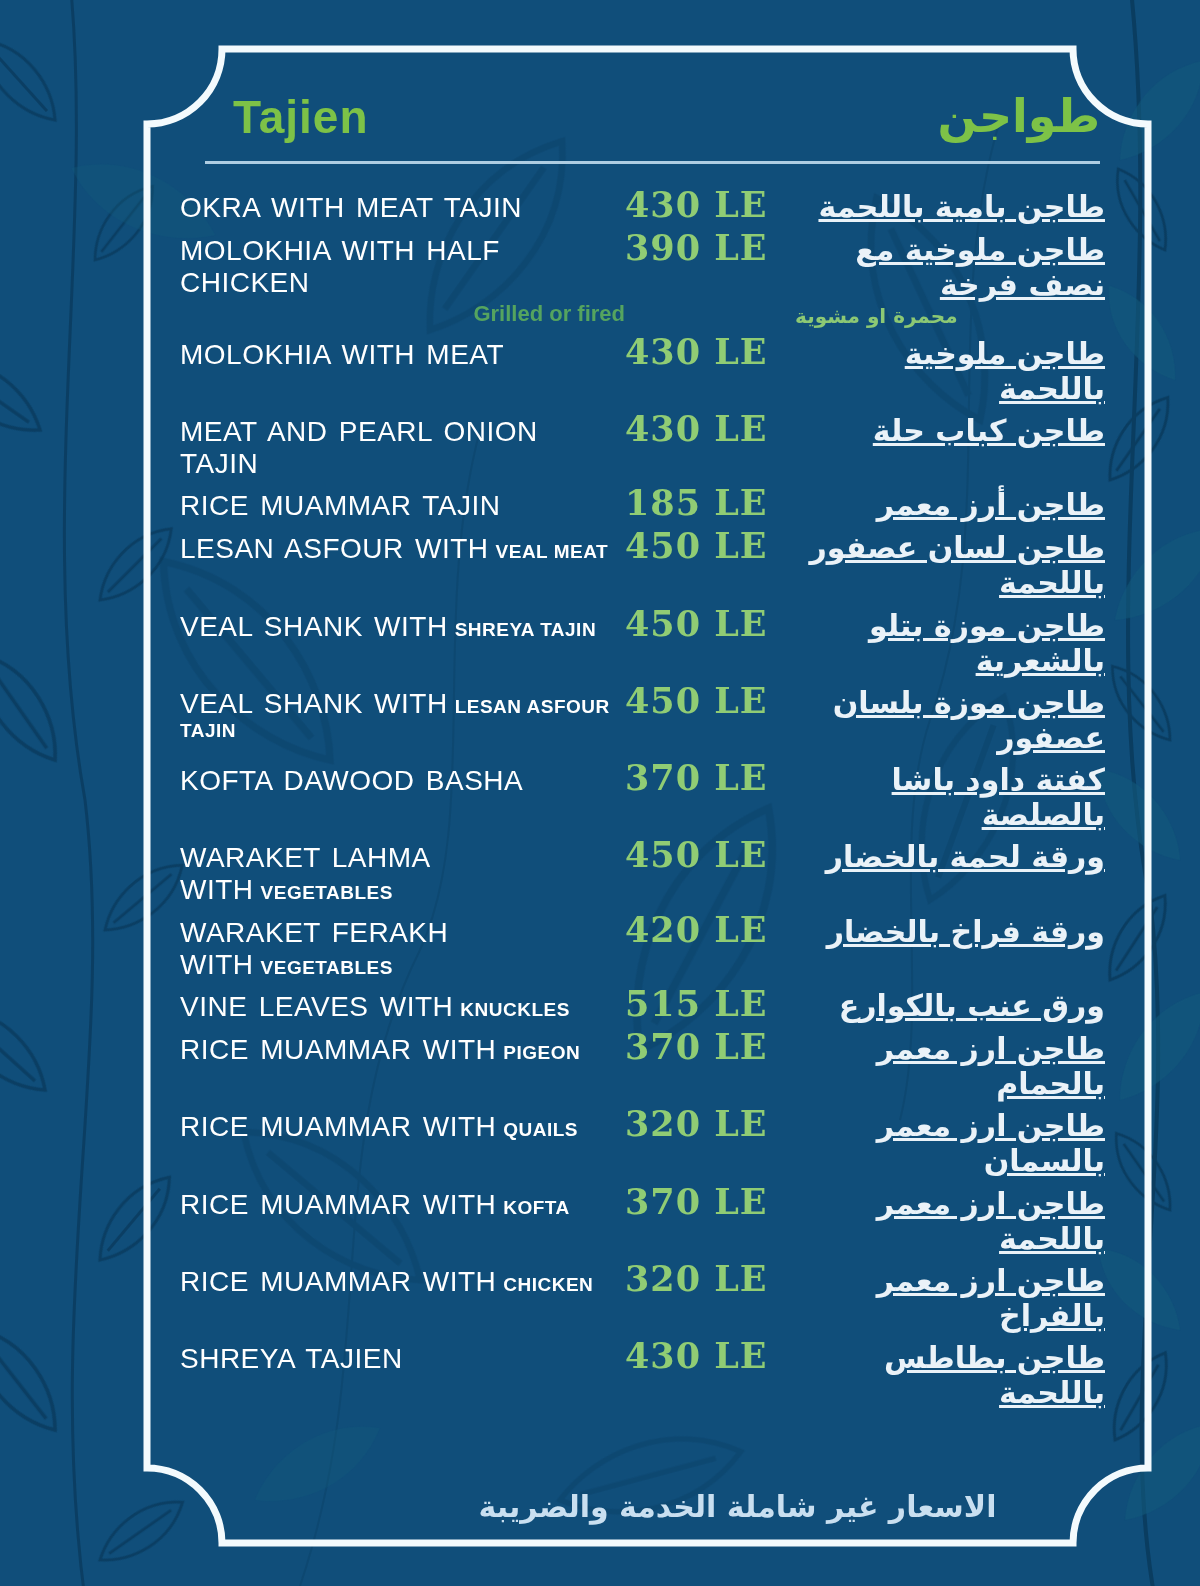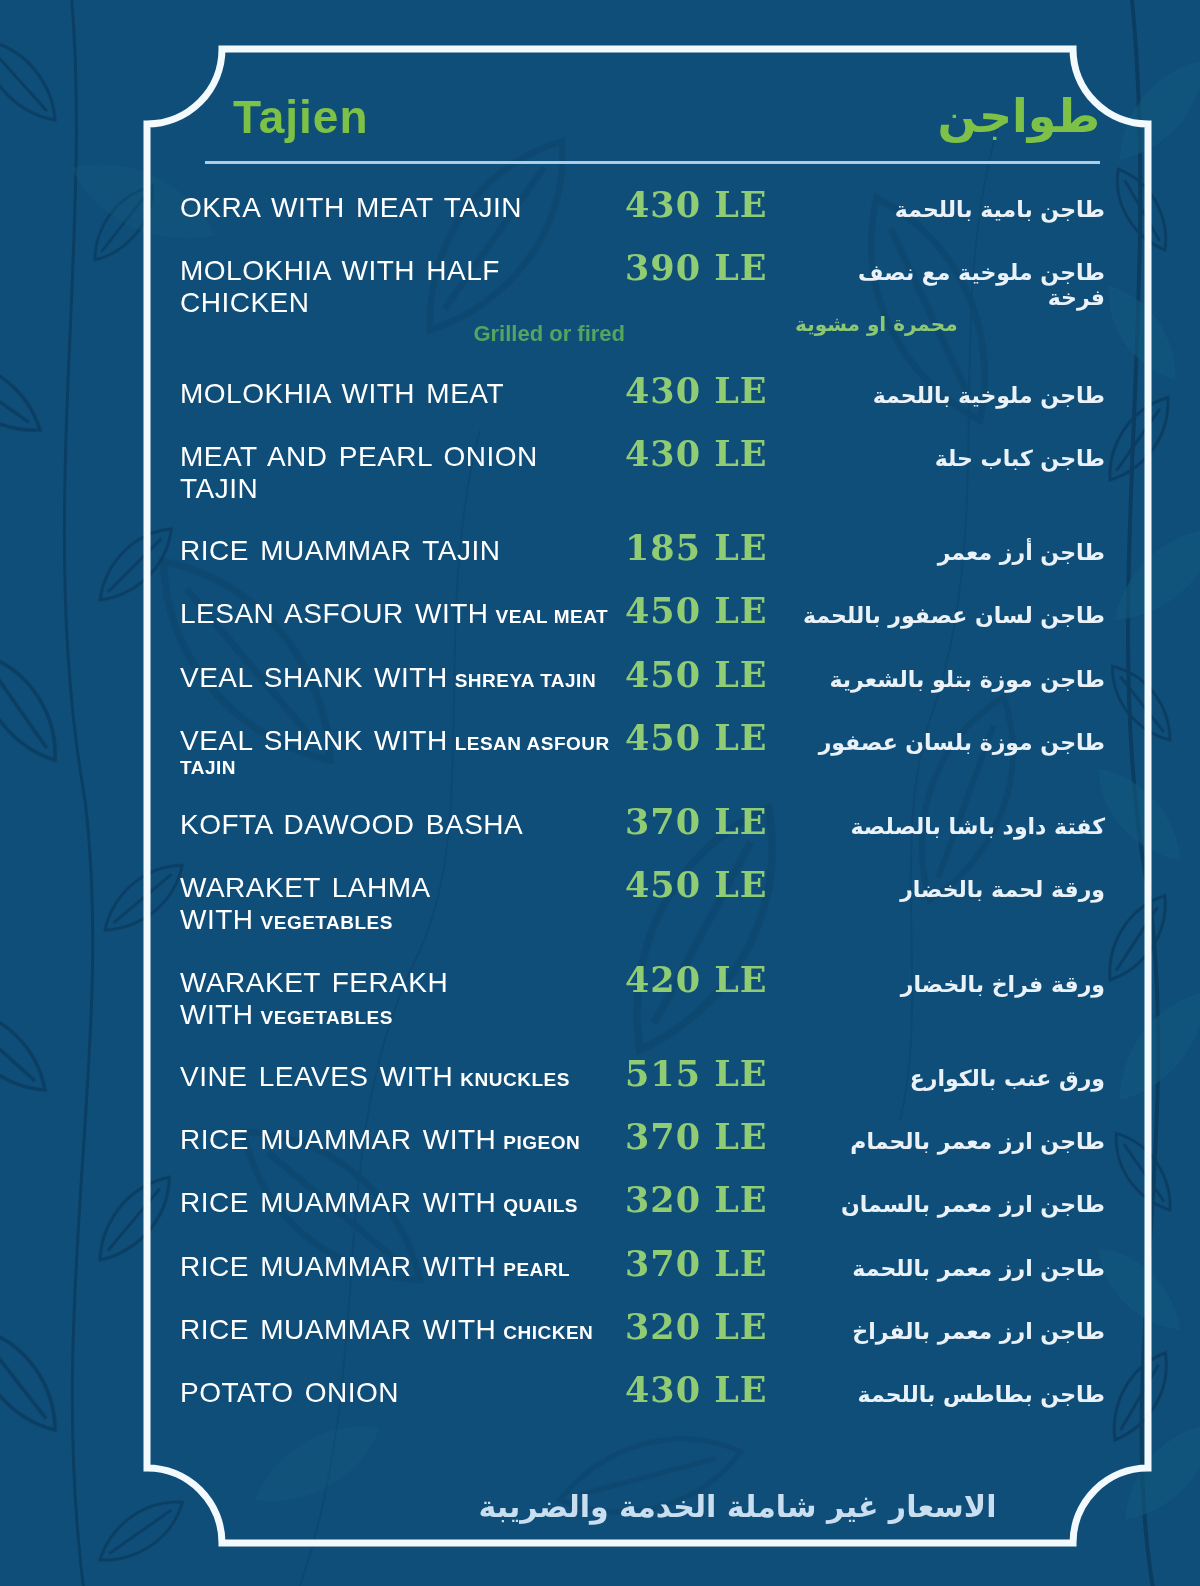--- a/index.html
+++ b/index.html
@@ -37,7 +37,7 @@
              font-size:35px; font-weight:bold; letter-spacing:1px;
              white-space:nowrap; }
   .c-ar { text-align:right; color:#eaf2f8; font-family:"DejaVu Sans", sans-serif; }
-  .ar-main { font-size:22px; font-weight:bold; }
+  .ar-main { font-size:30px; font-weight:bold;text-decoration:underline; }
   .ar-sub { color: var(--arsub-green,#8cc874); font-size:20px; font-weight:bold;
             text-align:left; margin-top:2px; }
 

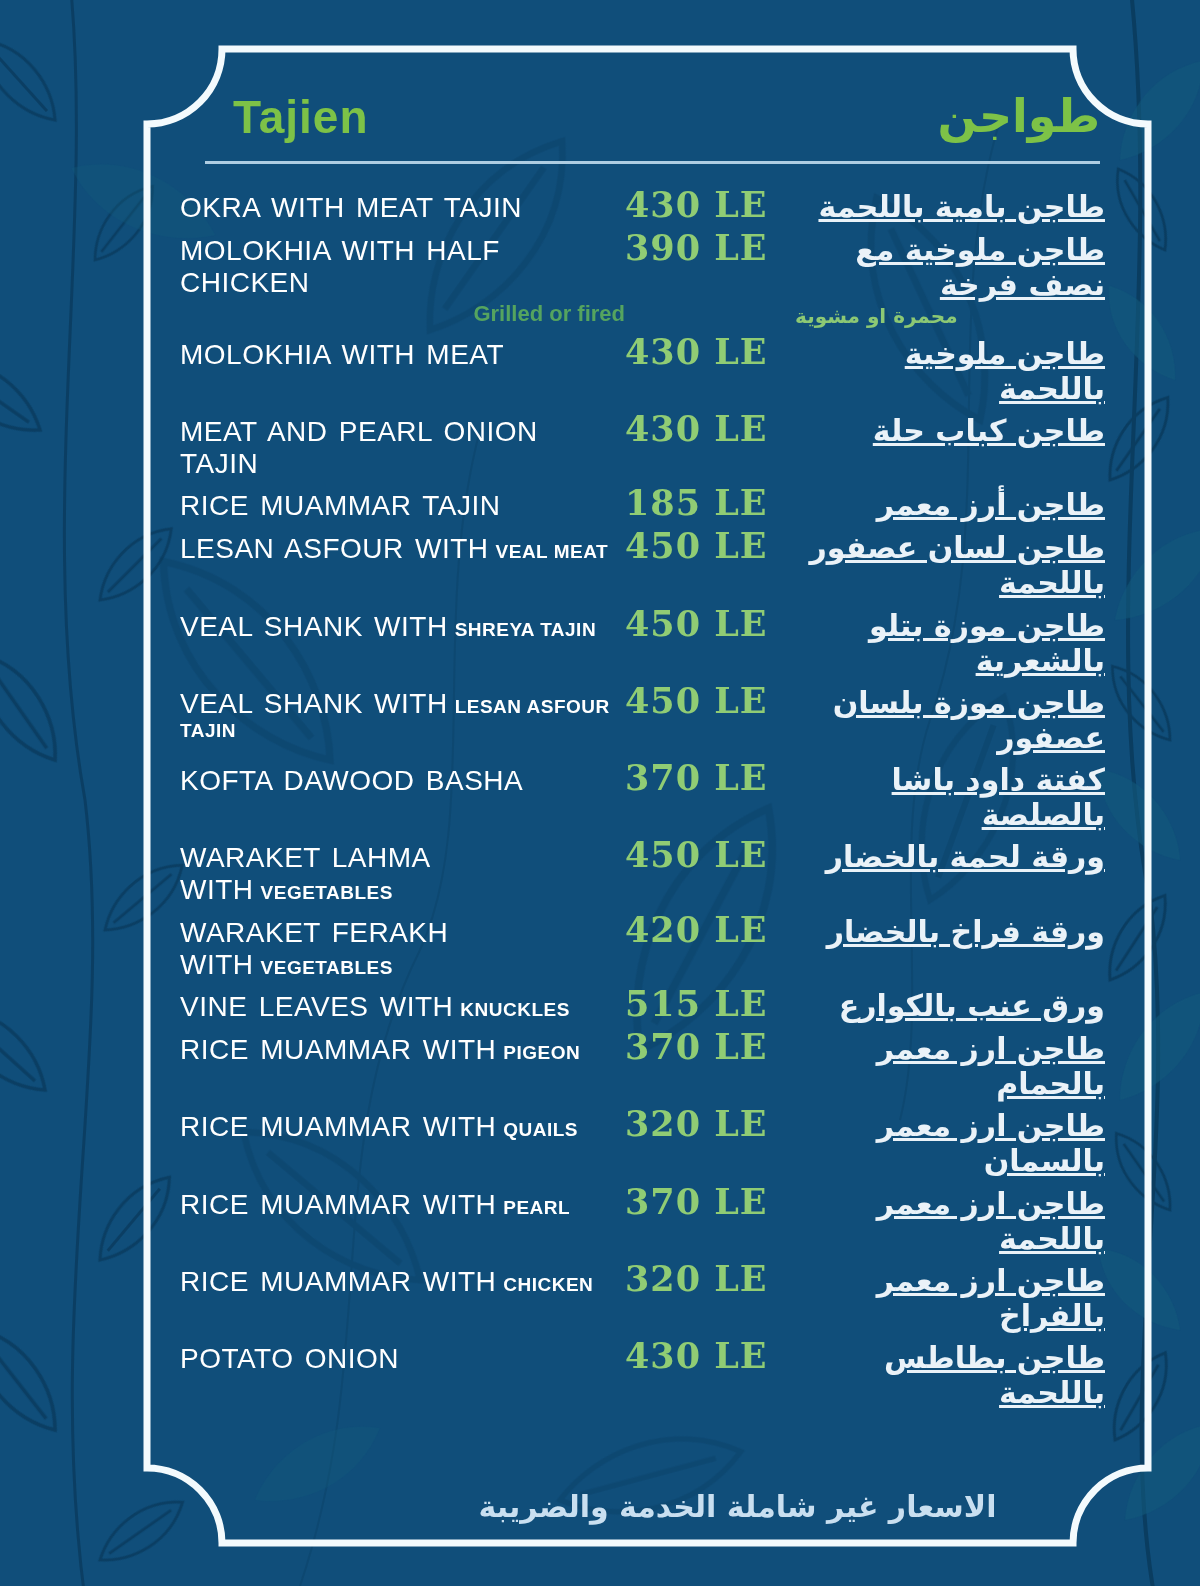--- a/index.html
+++ b/index.html
@@ -292,7 +292,7 @@
 
   <div class="row">
     <div class="c-en">
-      <span class="en-main">RICE MUAMMAR WITH</span><span class="en-small">PEARL</span>
+      <span class="en-main">RICE MUAMMAR WITH</span><span class="en-small">KOFTA</span>
       
     </div>
     <div class="c-price">370 LE</div>

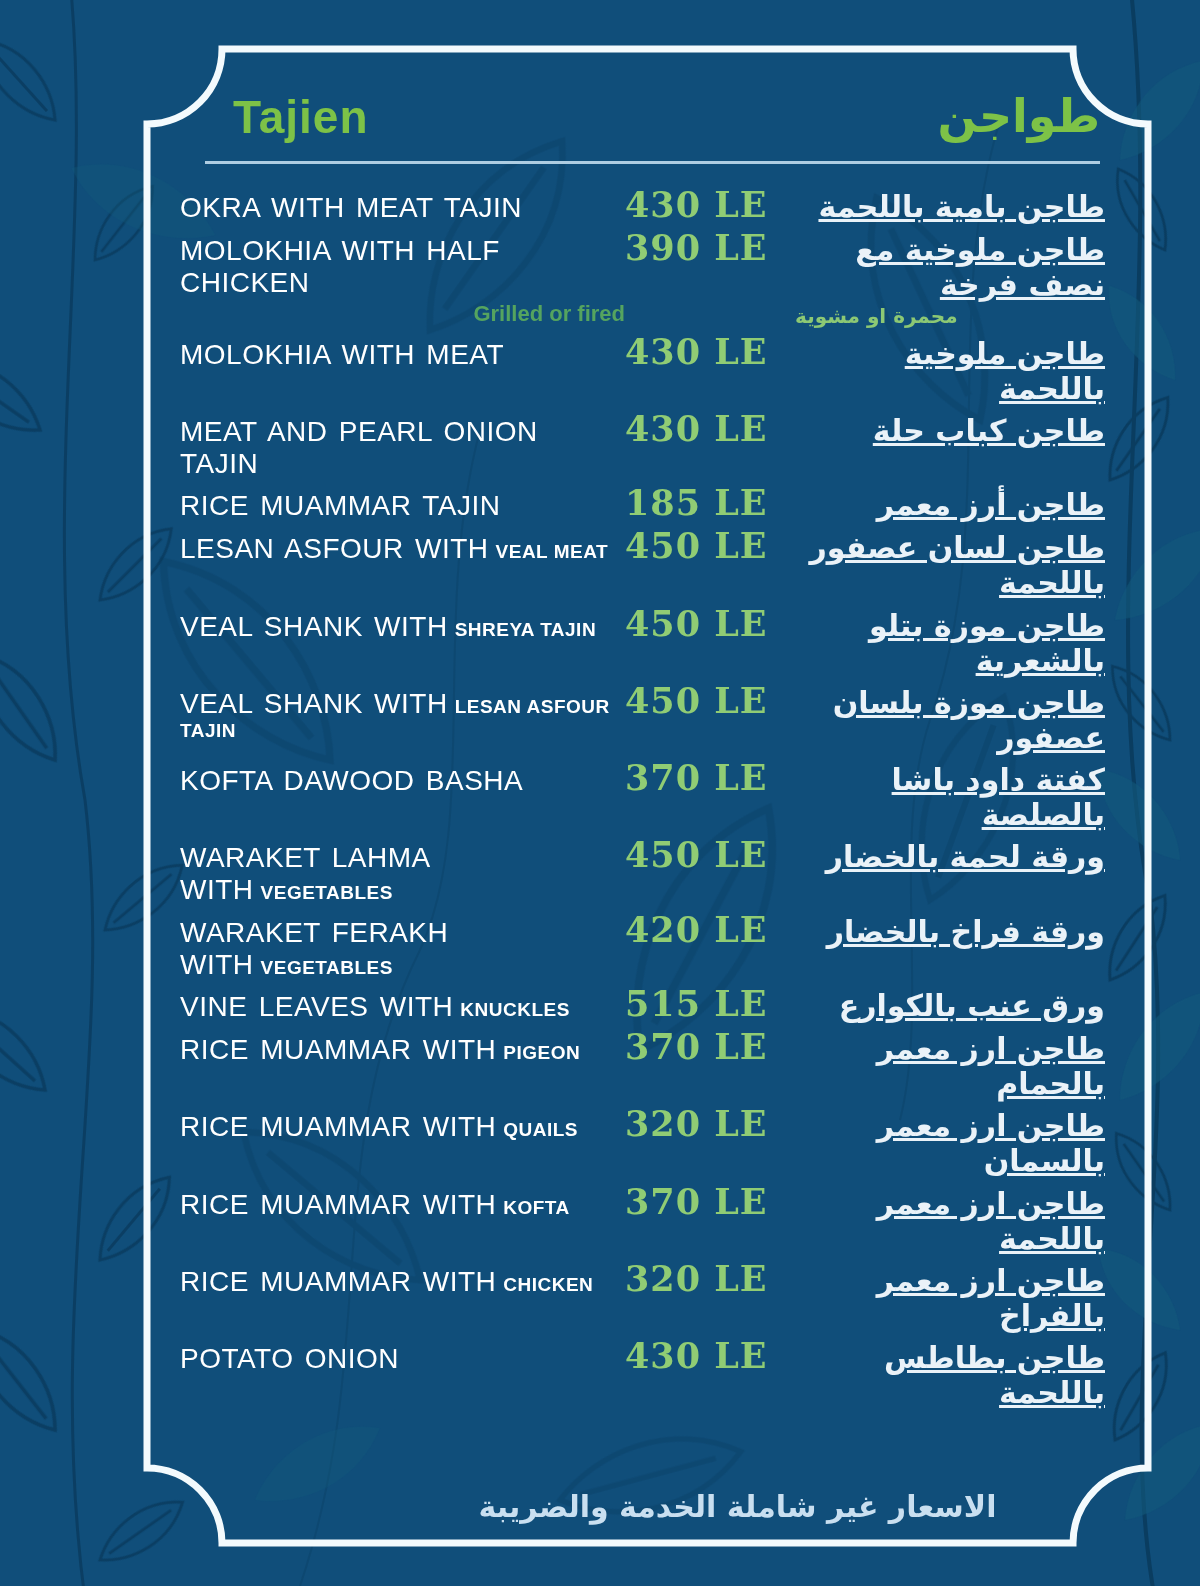--- a/index.html
+++ b/index.html
@@ -316,7 +316,7 @@
 
   <div class="row">
     <div class="c-en">
-      <span class="en-main">POTATO ONION</span>
+      <span class="en-main">SHREYA TAJIEN</span>
       
     </div>
     <div class="c-price">430 LE</div>

